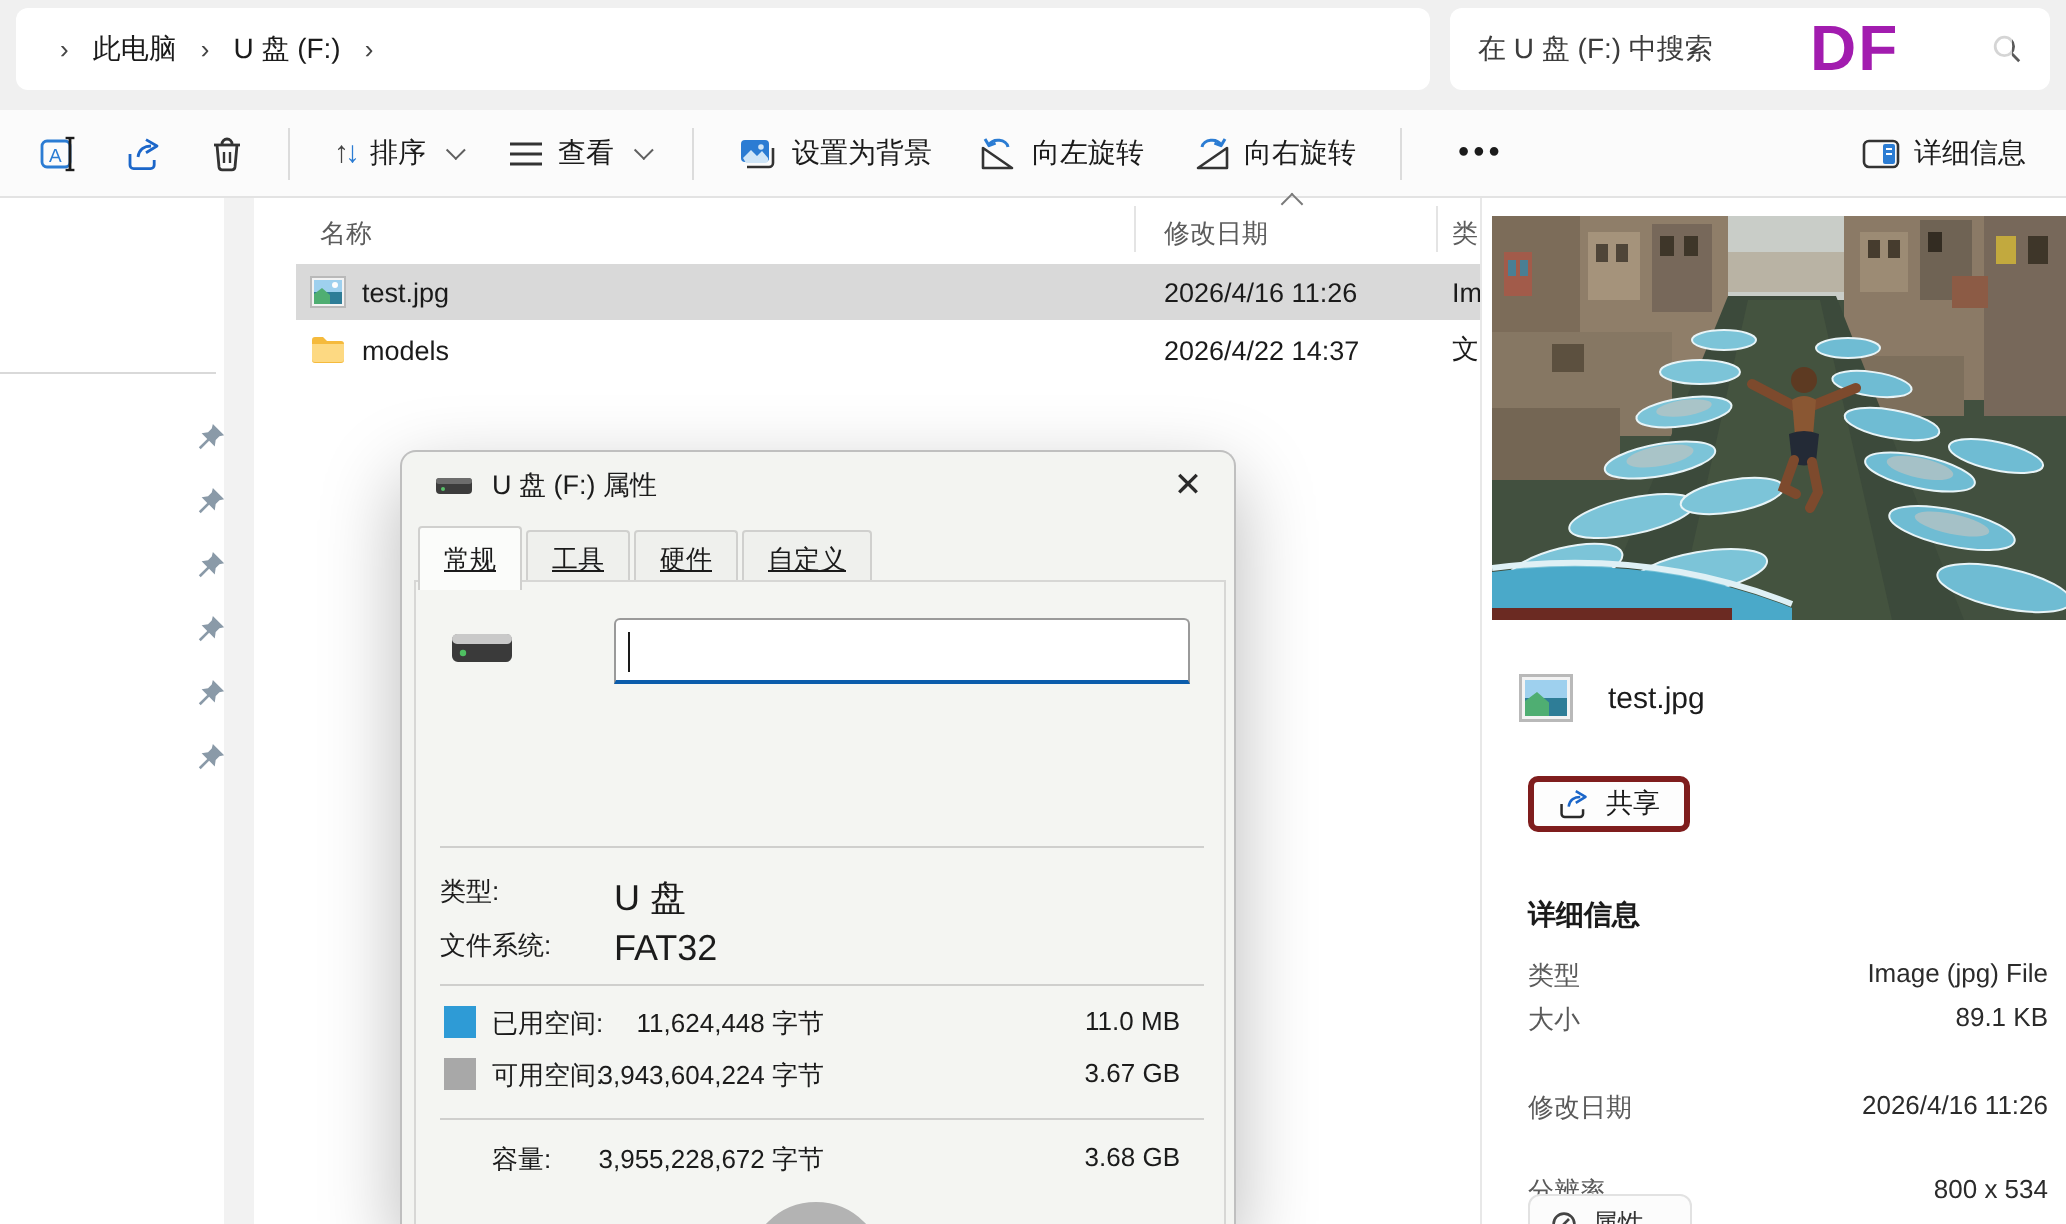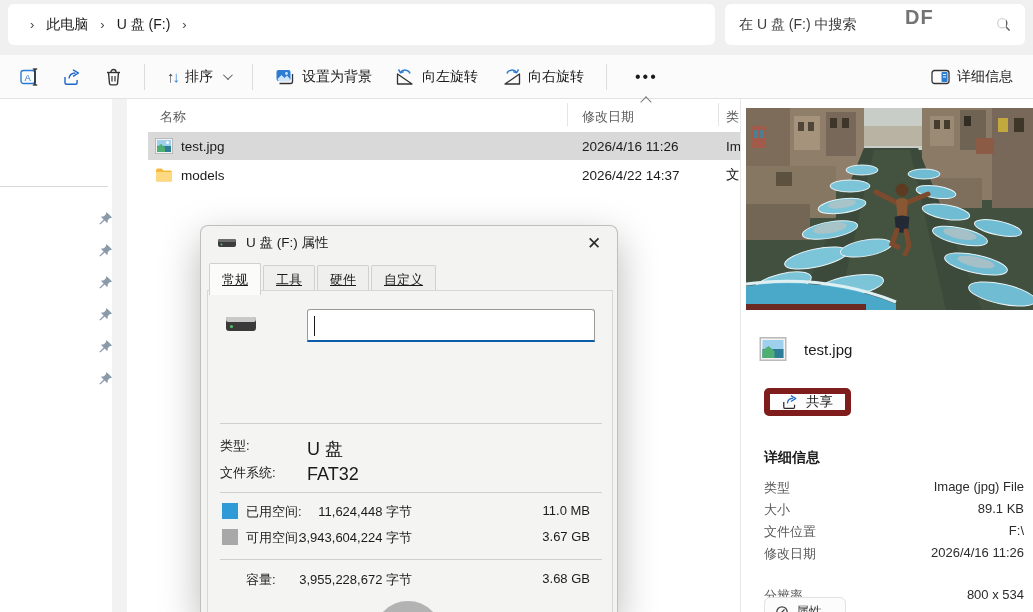--- a/index.html
+++ b/index.html
@@ -16,7 +16,7 @@
   .searchbar { position:absolute; left:725px; top:4px; width:300px; height:41px; background:#fff; border-radius:6px;
                display:flex; align-items:center; padding:0 14px; font-size:14px; color:#3c3c3c; }
   .searchbar .ph { flex:1; }
-  .watermark { position:absolute; left:905px; top:6px; font-size:20px; font-weight:bold; color:#737373;
+  .watermark { position:absolute; left:905px; top:6px; font-size:32px; font-weight:bold; color:#a21caf;
                letter-spacing:1px; pointer-events:none; }
   .wm-blob { position:absolute; background:rgba(255,255,255,0.75); border-radius:50%; pointer-events:none; }
 

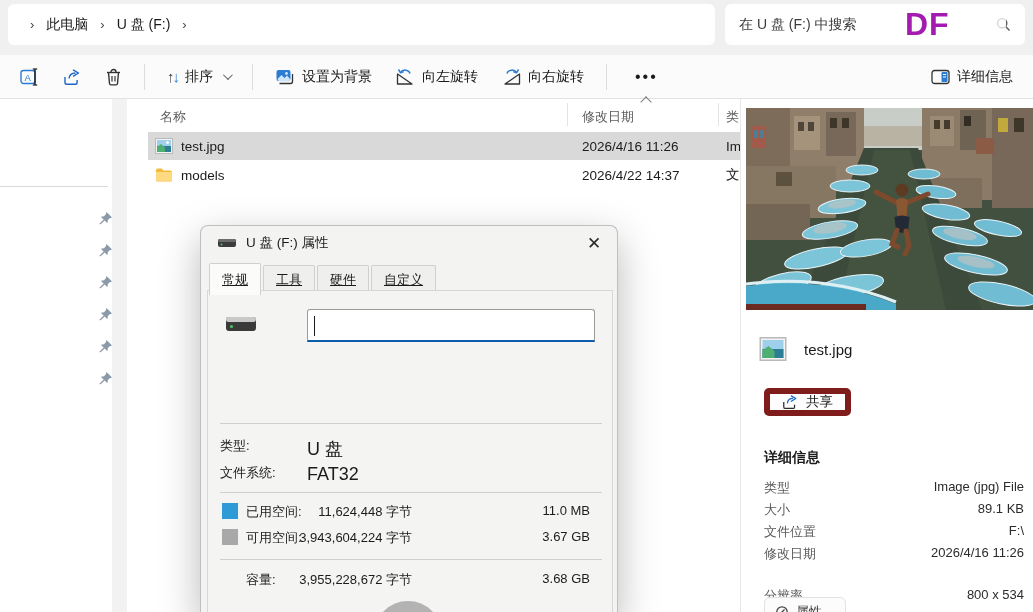--- a/index.html
+++ b/index.html
@@ -152,6 +152,15 @@
       <span>排序</span>
       <span class="chev"></span>
     </div>
+    <div class="tbtn">
+      <svg width="18" height="14" viewBox="0 0 18 14">
+        <line x1="1" y1="2" x2="17" y2="2" stroke="#333" stroke-width="1.5"></line>
+        <line x1="1" y1="7" x2="17" y2="7" stroke="#333" stroke-width="1.5"></line>
+        <line x1="1" y1="12" x2="17" y2="12" stroke="#333" stroke-width="1.5"></line>
+      </svg>
+      <span>查看</span>
+      <span class="chev"></span>
+    </div>
     <div class="tb-div"></div>
     <div class="tbtn">
       <svg width="20" height="18" viewBox="0 0 20 18">

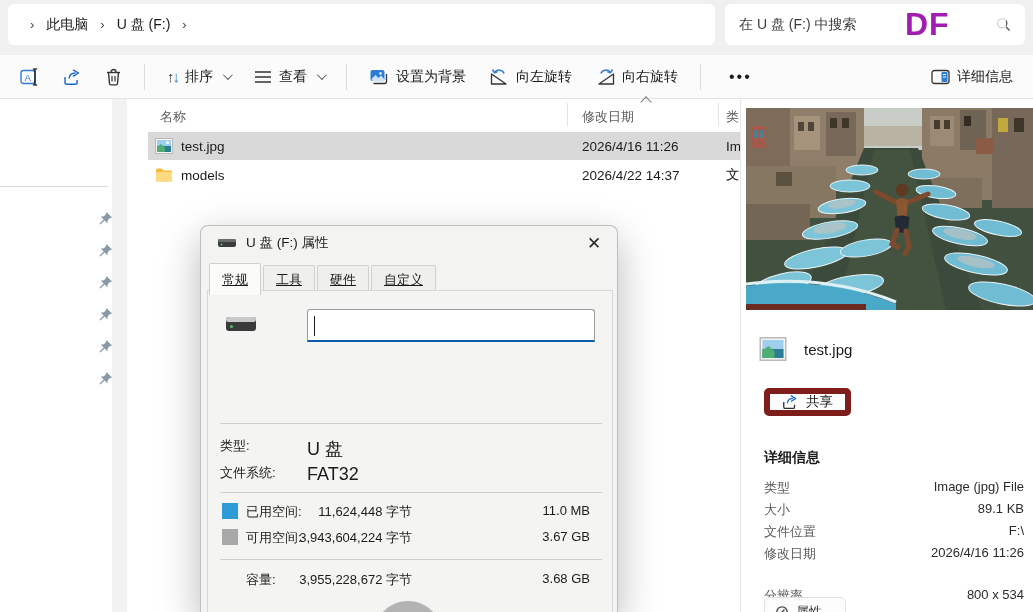--- a/index.html
+++ b/index.html
@@ -62,7 +62,7 @@
   .pv-thumb { width:28px; height:24px; }
   .pv-name { font-size:15px; color:#1b1b1b; }
   .share-btn { position:absolute; left:23px; top:289px; height:28px; padding:0 12px; display:flex; align-items:center; gap:8px;
-               background:#fdfdfd; border:6px solid #7f1d1d; border-radius:5px; font-size:13.5px; }
+               background:#fdfdfd; border:3px solid #7f1d1d; border-radius:5px; font-size:13.5px; }
   .details-title { position:absolute; left:23px; top:350px; font-size:14px; font-weight:bold; color:#1b1b1b; }
   .dt-row { position:absolute; left:23px; width:260px; height:22px; font-size:13px; }
   .dt-label { color:#5a5a5a; }

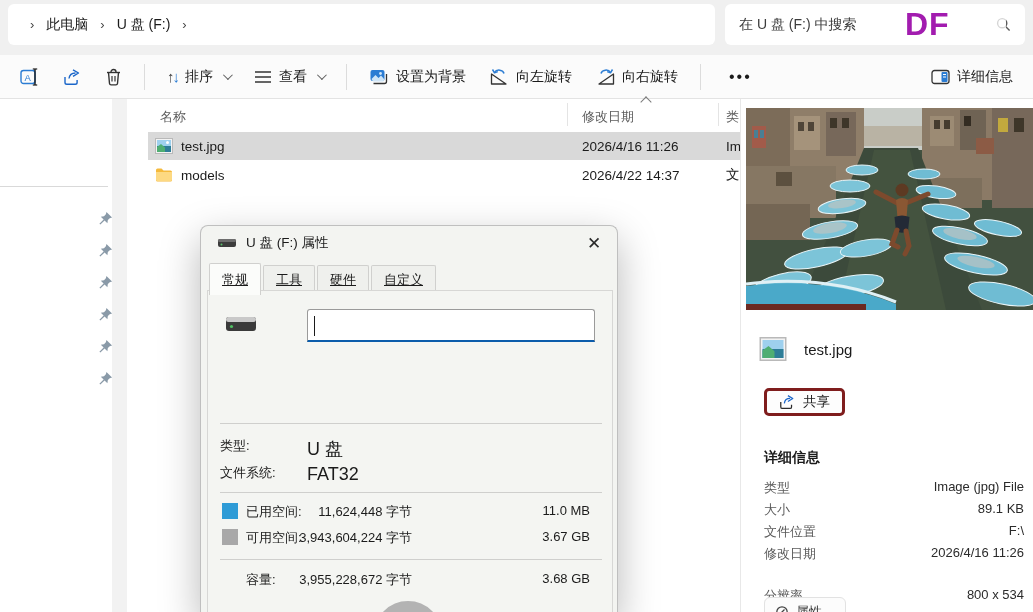--- a/index.html
+++ b/index.html
@@ -369,10 +369,6 @@
       <span class="dt-label">大小</span>
       <span class="dt-value">89.1 KB</span>
     </div>
-    <div class="dt-row" style="top:424px">
-      <span class="dt-label">文件位置</span>
-      <span class="dt-value">F:\</span>
-    </div>
     <div class="dt-row" style="top:446px">
       <span class="dt-label">修改日期</span>
       <span class="dt-value">2026/4/16 11:26</span>

